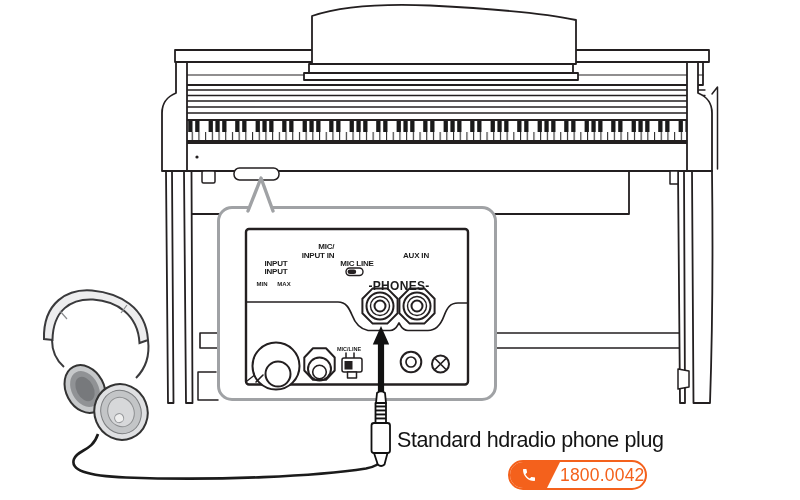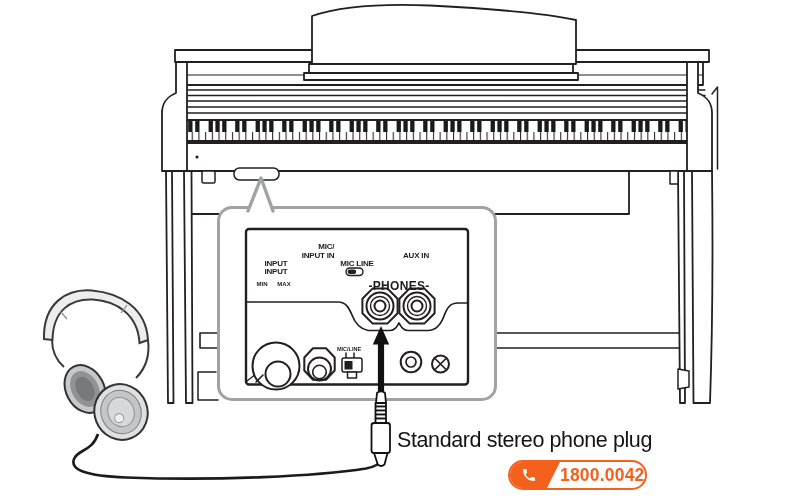--- a/index.html
+++ b/index.html
@@ -217,7 +217,7 @@
   <div class="pl f75" style="left:399px;top:279.5px">-PHONES-</div>
   <div class="pl f55" style="left:349px;top:346.5px">MIC/LINE</div>
 
-  <div class="caption">Standard stereo phone plug</div>
+  <div class="caption">Standard hdradio phone plug</div>
 
   <div class="badge" id="hotline-badge" style="left:508px;top:460px;width:139px;height:30px">
     <div class="badge-seg seg-hotline">

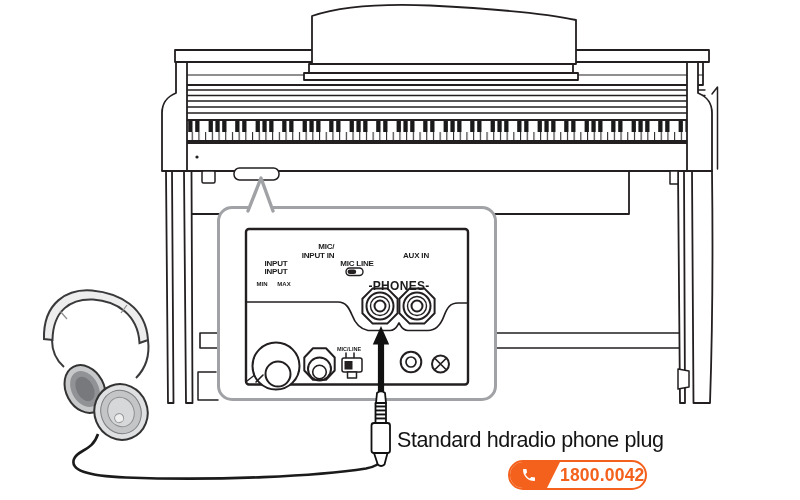--- a/index.html
+++ b/index.html
@@ -26,7 +26,7 @@
              padding-left:11px;box-sizing:border-box;flex:0 0 auto}
   .seg-hotline{width:50px;clip-path:polygon(0 0,100% 0,74% 100%,0 100%)}
   .seg-site{width:46px;clip-path:polygon(0 0,100% 0,72% 100%,0 100%)}
-  .badge-text{flex:1;text-align:center;color:var(--accent,#F4611C);font-weight:700;
+  .badge-text{flex:1;text-align:center;color:var(--accent,#F4611C);font-weight:400;
               font-size:17.5px;padding-right:6px;letter-spacing:.2px}
 </style>
 </head>

